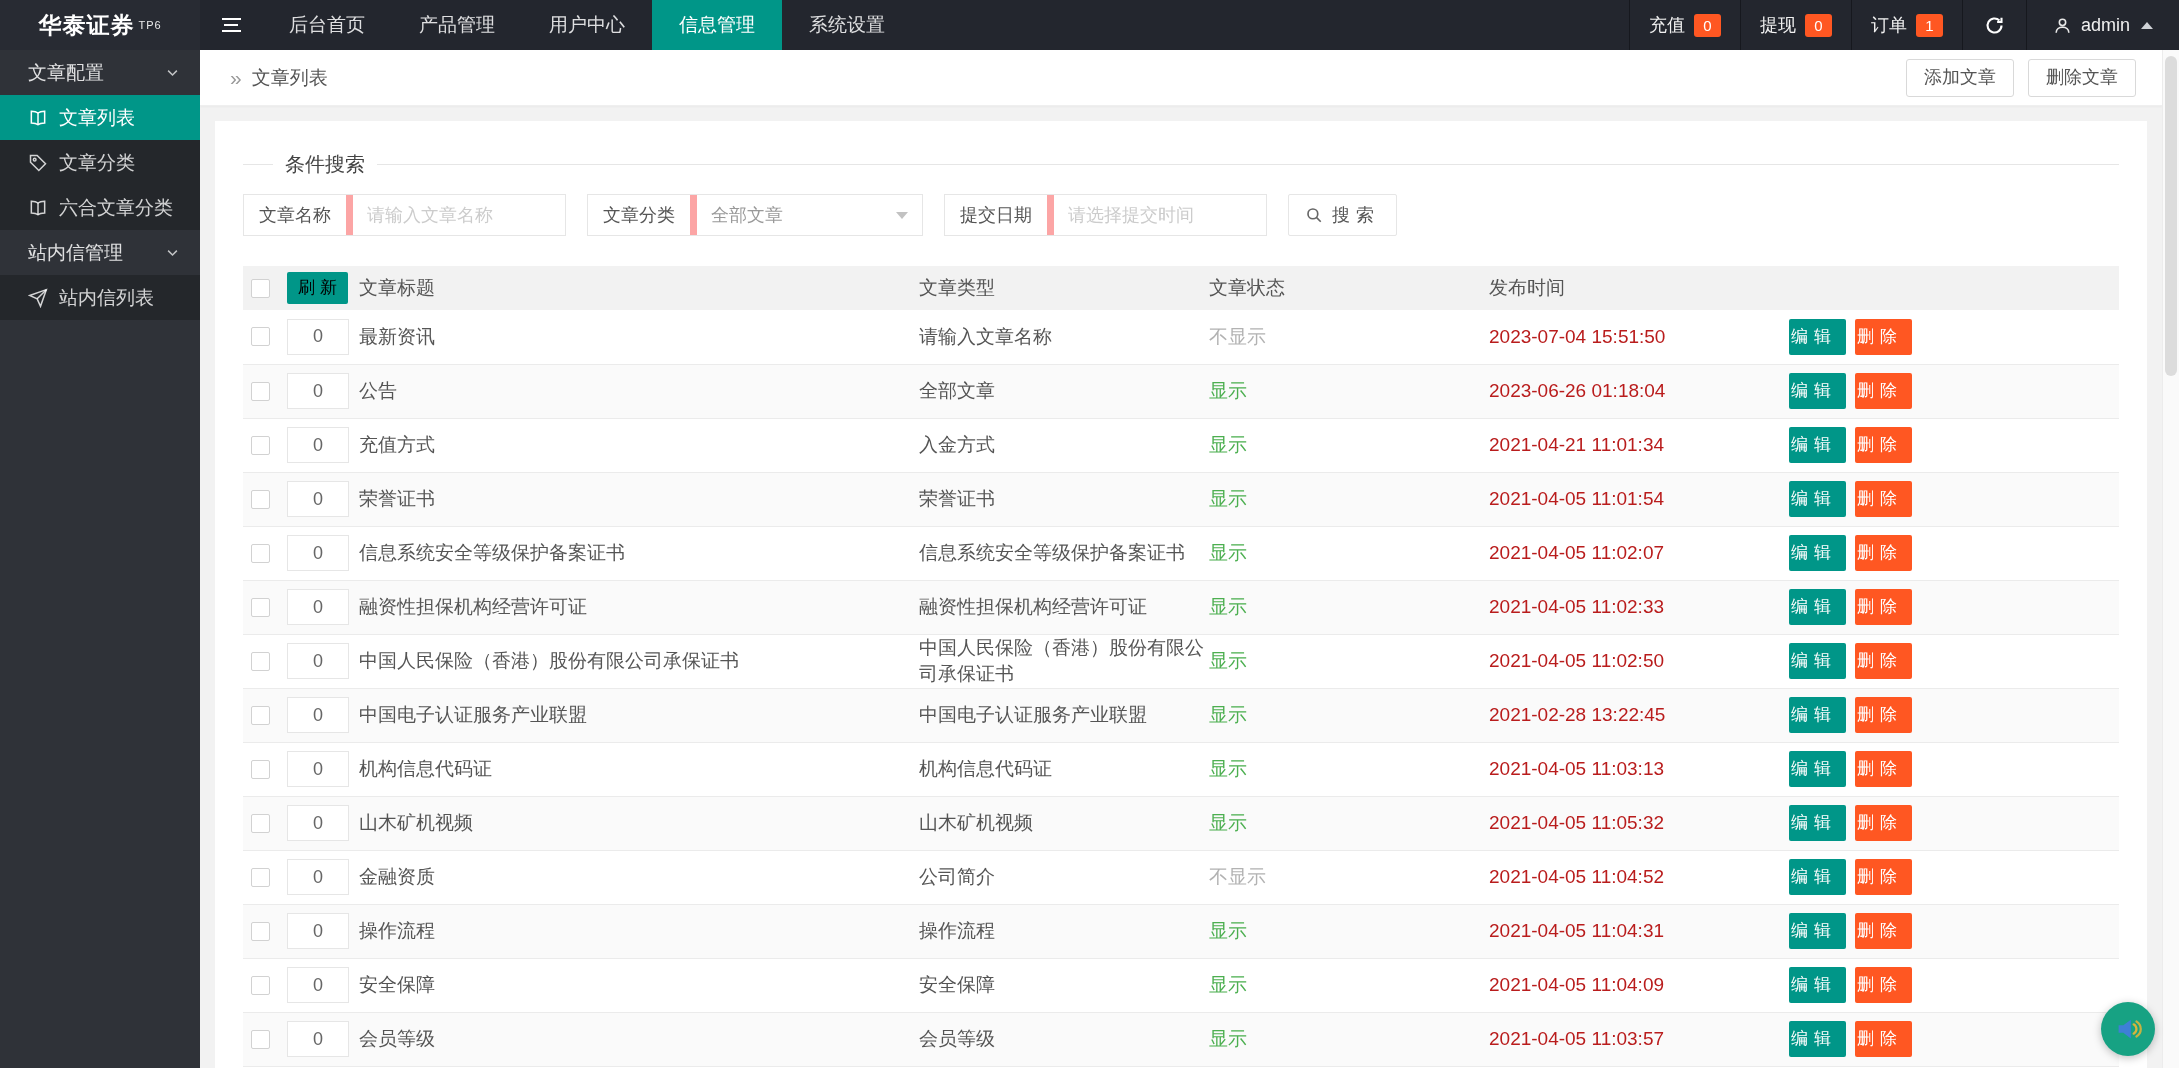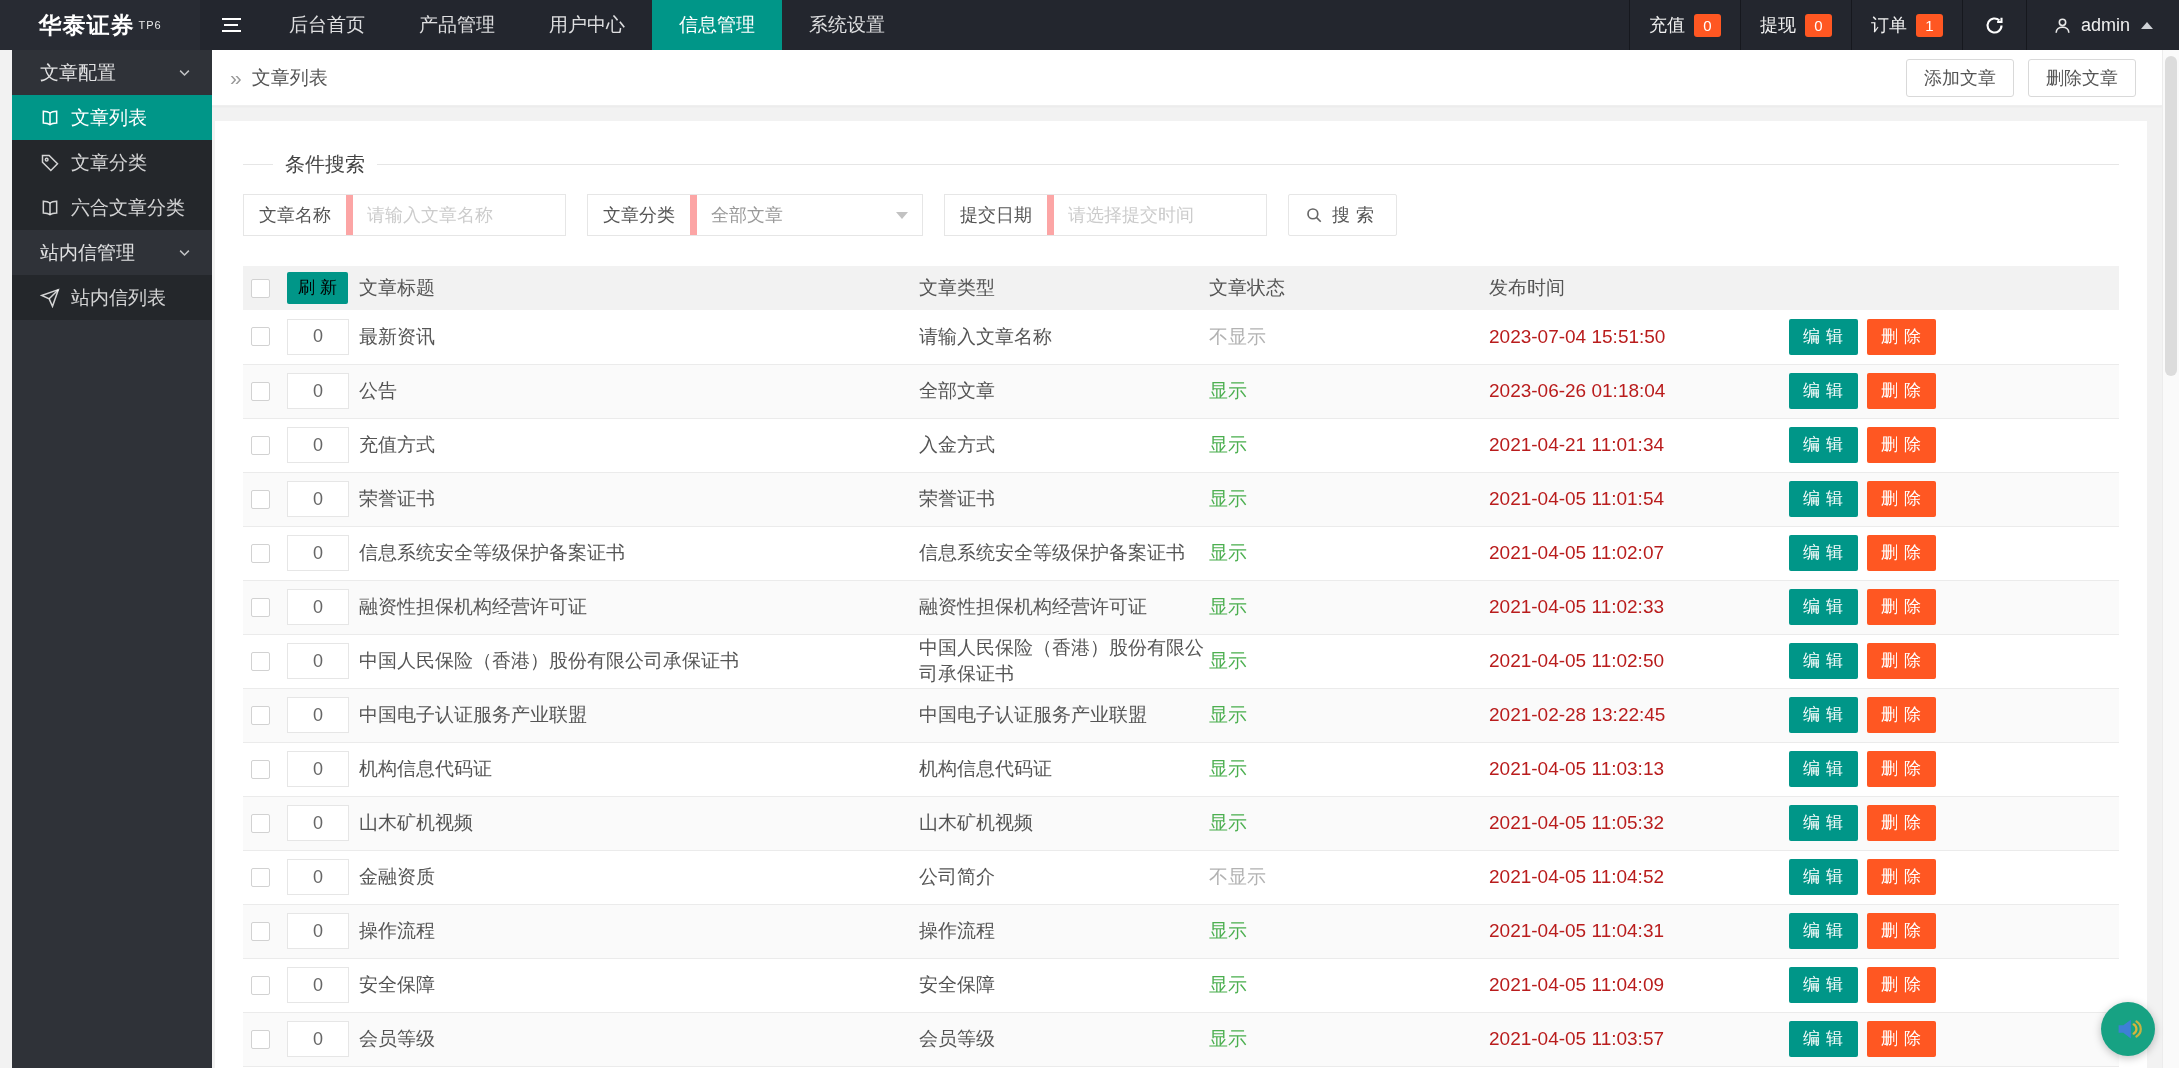--- a/index.html
+++ b/index.html
@@ -35,7 +35,7 @@
   .caret-up{width:0;height:0;border-left:6px solid transparent;border-right:6px solid transparent;border-bottom:7px solid #cfd2d6;margin-left:2px;}
 
   
-  .sidebar{position:fixed;top:50px;left:12px;width:200px;height:1018px;background:var(--side-bg);z-index:20;}
+  .sidebar{position:fixed;top:50px;left:0;width:200px;height:1018px;background:var(--side-bg);z-index:20;}
   .sgroup-title{height:45px;display:flex;align-items:center;padding:0 20px 0 28px;color:rgba(255,255,255,.85);cursor:pointer;}
   .sgroup-title .chev{margin-left:auto;opacity:.7;}
   .ssub{background:rgba(0,0,0,.22);}

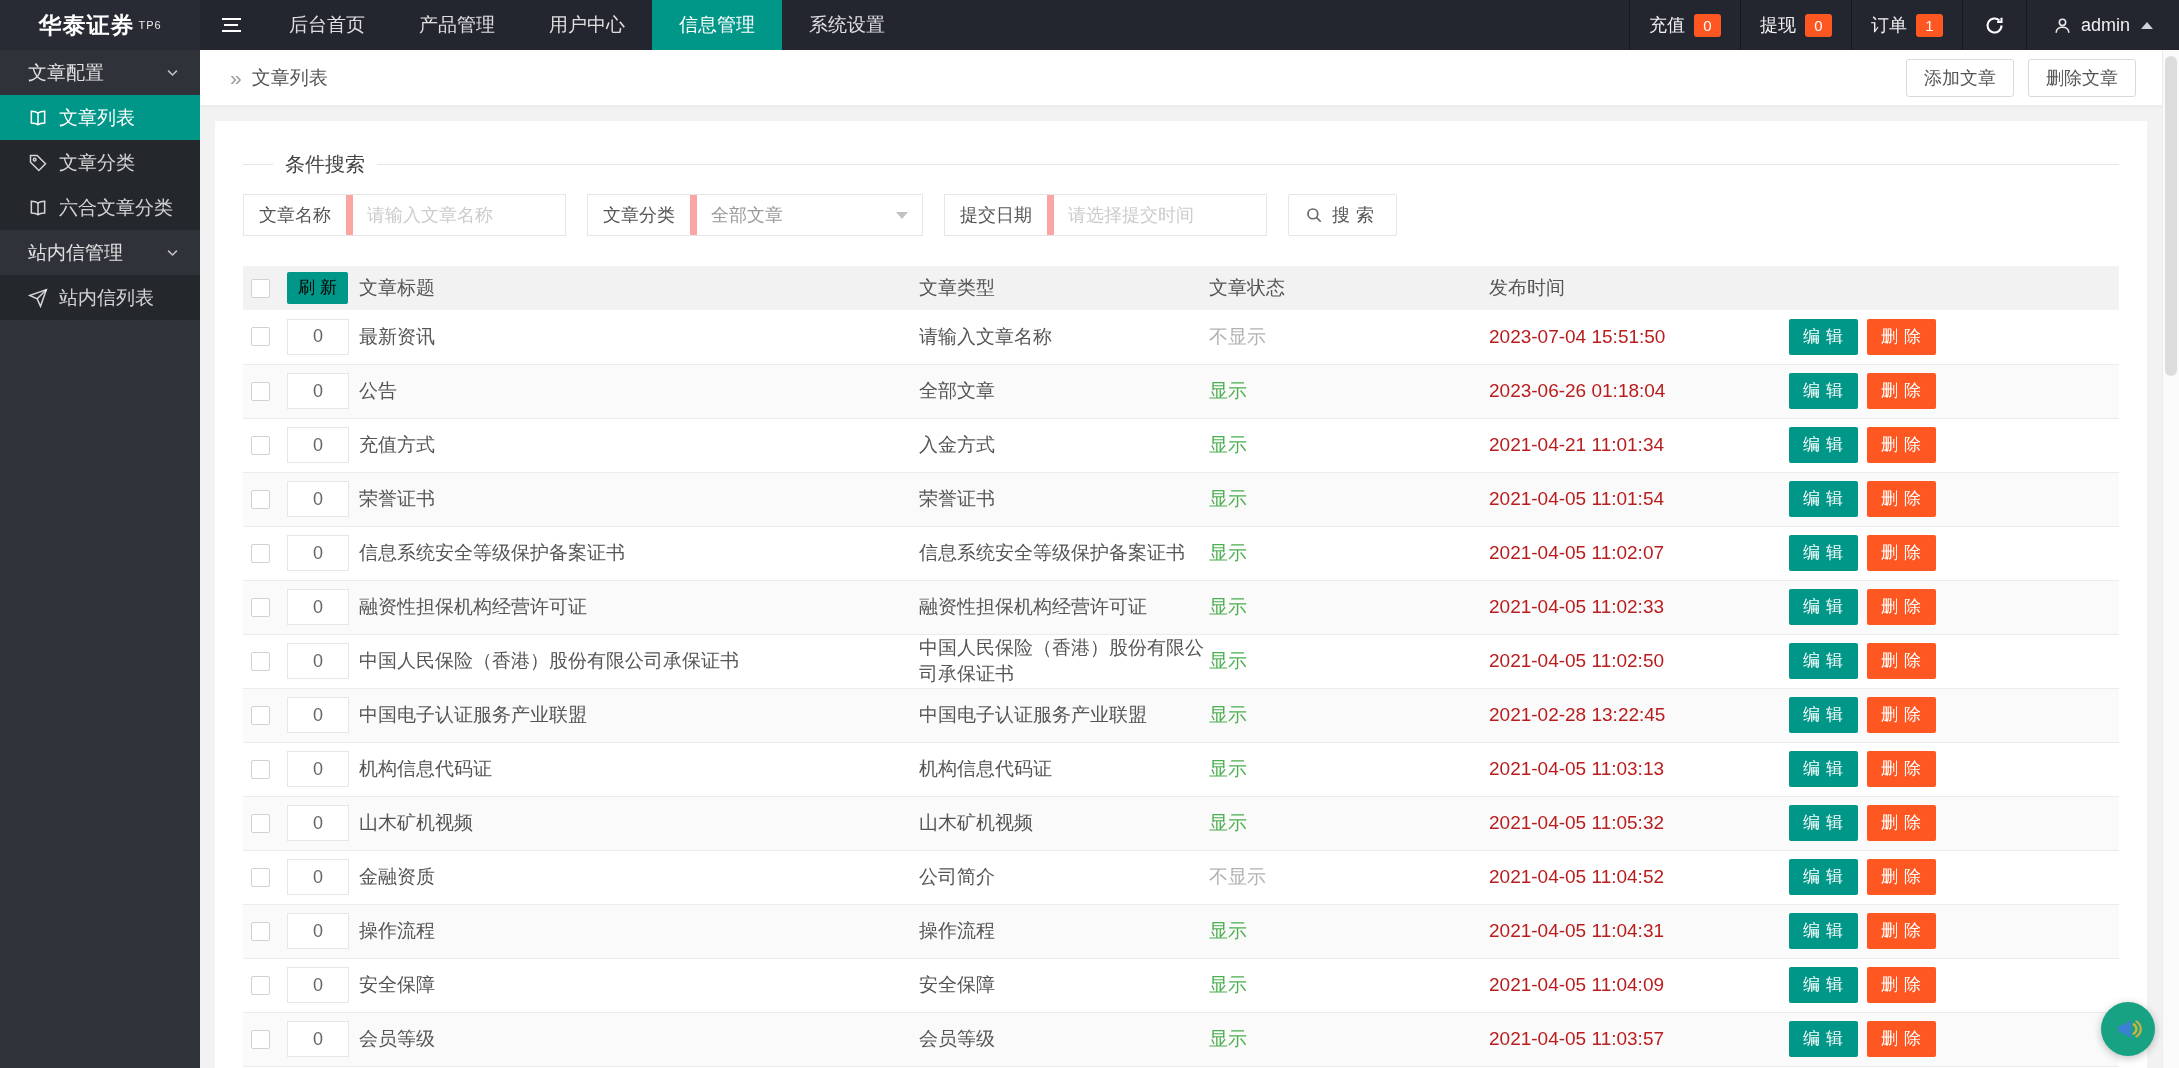--- a/index.html
+++ b/index.html
@@ -51,7 +51,7 @@
   .crumb-title{color:#555;}
   .crumb-actions{margin-left:auto;display:flex;gap:14px;}
   .ghost-btn{height:38px;line-height:36px;padding:0 17px;background:#fff;border:1px solid #d9d9d9;
-    border-radius:3px;color:#555;font-size:18px;cursor:pointer;font-family:Liberation Serif, serif;}
+    border-radius:3px;color:#555;font-size:18px;cursor:pointer;font-family:Liberation Mono, monospace;}
 
   .card{margin:15px;background:#fff;height:1050px;padding:22px 28px;}
 

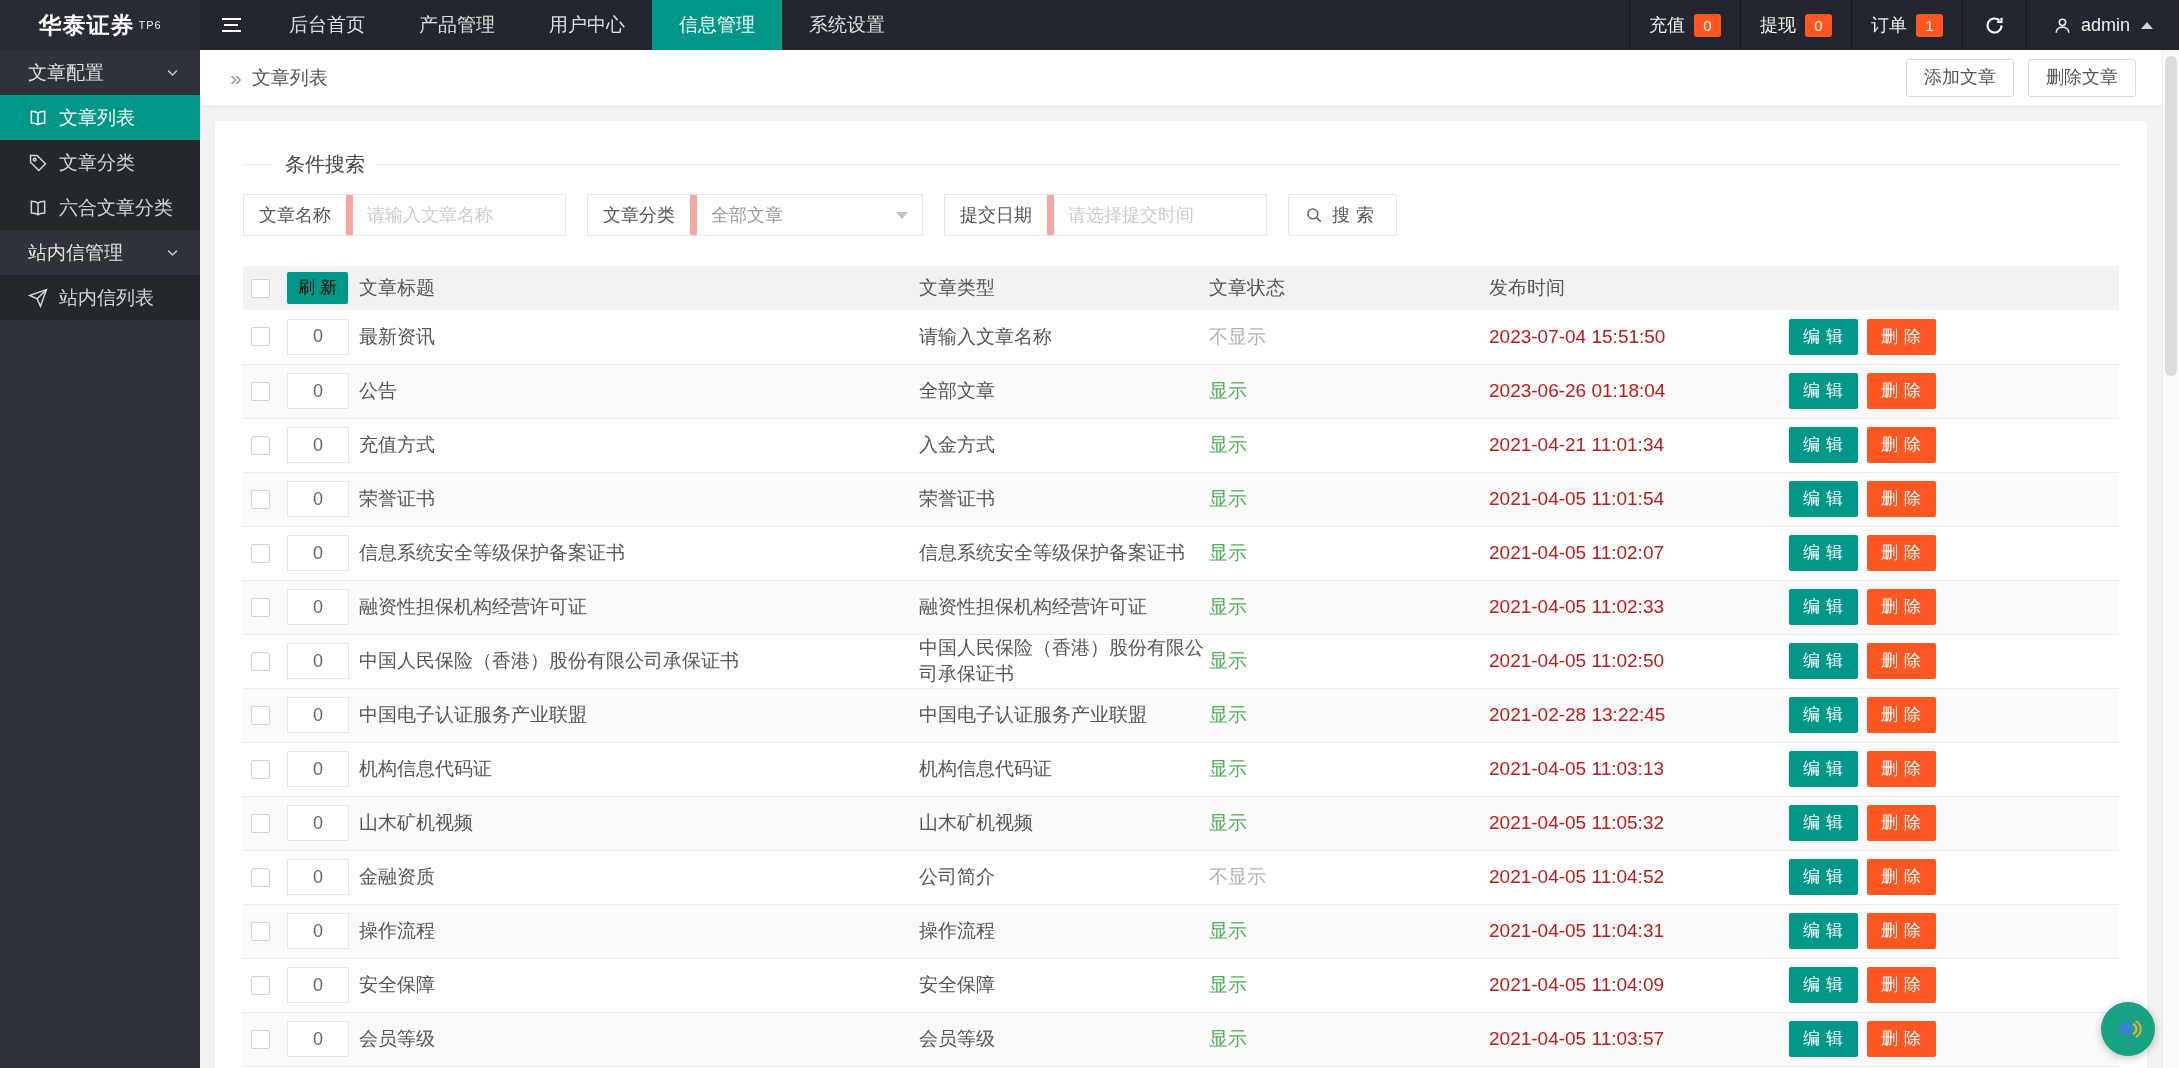--- a/index.html
+++ b/index.html
@@ -83,7 +83,7 @@
   .t-status.show{color:var(--show);cursor:pointer;}
   .t-status.hide{color:var(--hide);cursor:pointer;}
   .t-time{color:#b91c1c;}
-  .btn{display:inline-block;height:36px;line-height:36px;padding:0 9px 0 14px;border:none;border-radius:2px;
+  .btn{display:inline-block;height:36px;line-height:36px;padding:0 9px 0 2px;border:none;border-radius:2px;
     color:#fff;font-size:17px;cursor:pointer;font-family:inherit;}
   .btn.edit{background:var(--accent);margin-right:9px;}
   .btn.del{background:var(--danger);}

